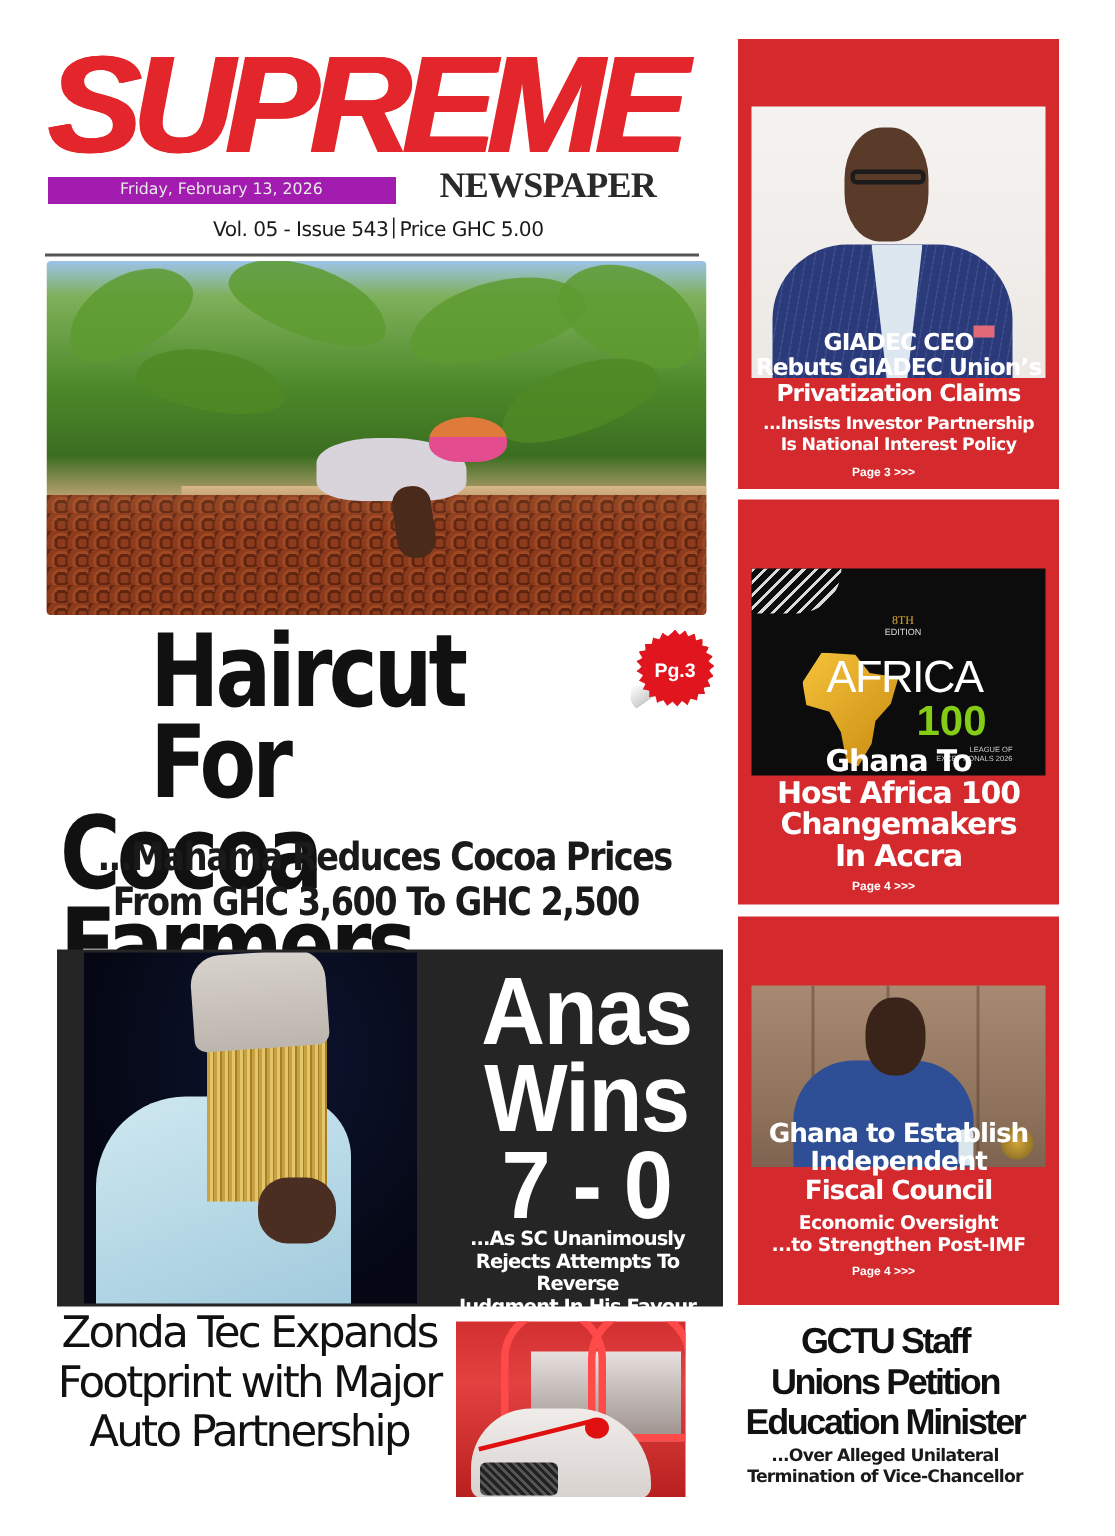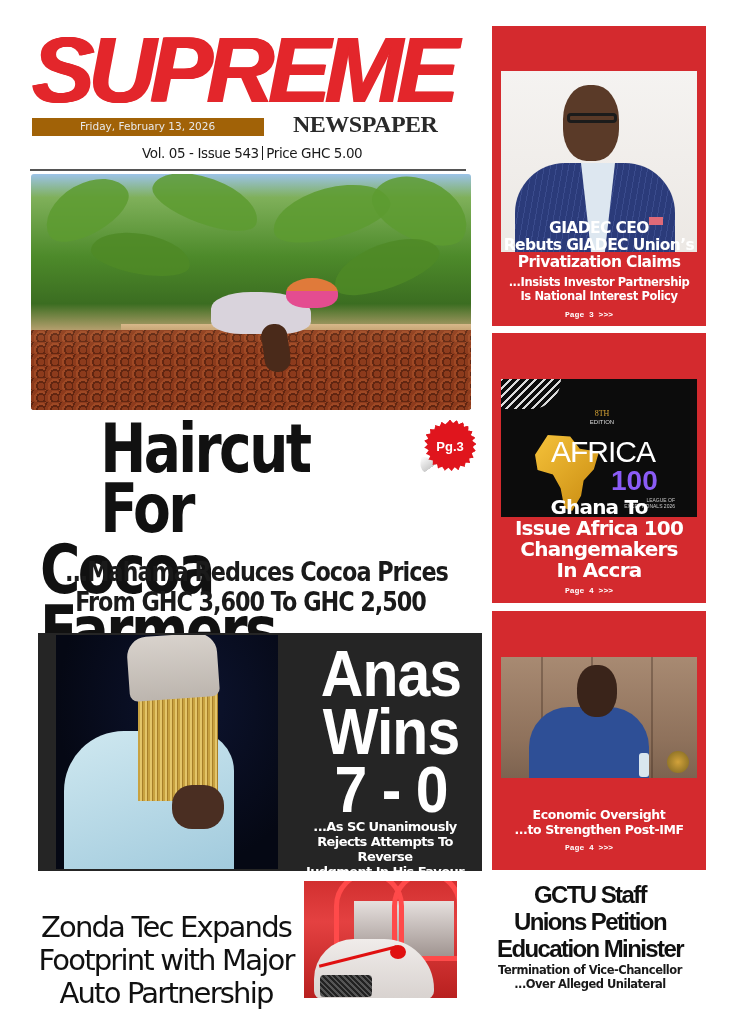--- a/index.html
+++ b/index.html
@@ -16,7 +16,7 @@
     text-shadow: 1px 0 0 #e3262b, -1px 0 0 #e3262b;
   }
   .date-bar {
-    position: absolute; left: 2px; top: 88px; width: 232px; height: 18px; background: #a16207;
+    position: absolute; left: 2px; top: 88px; width: 232px; height: 18px; background: #a21caf;
     clip-path: polygon(0 0, 100% 0, 100% 100%, 0 100%);
   }
   .date-text {

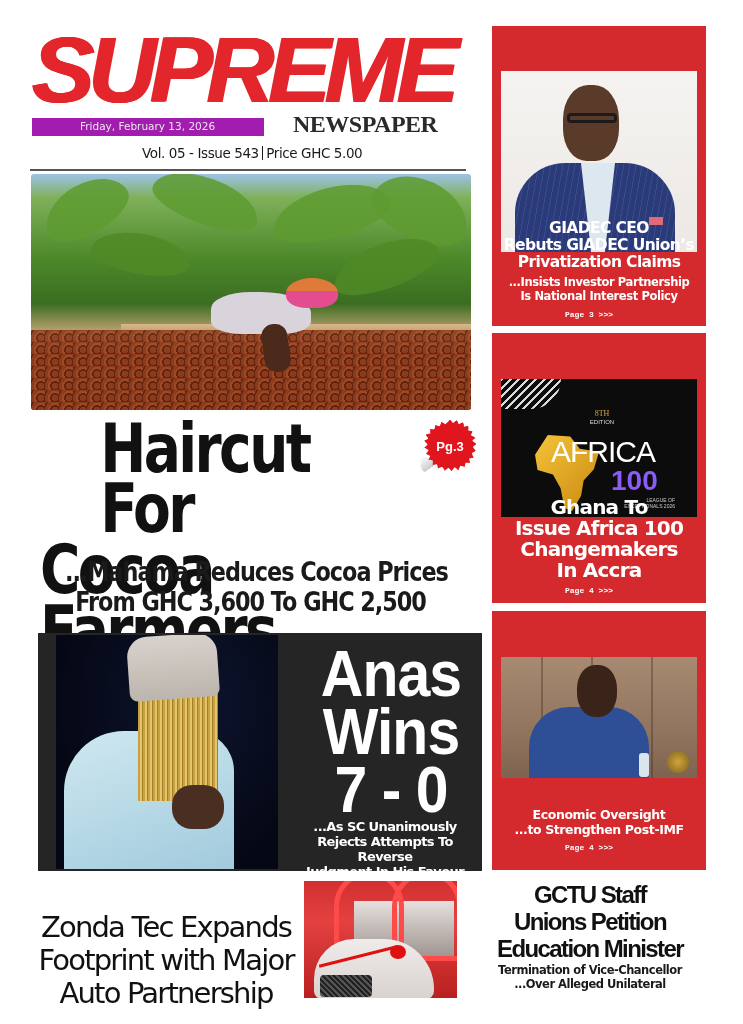--- a/index.html
+++ b/index.html
@@ -109,7 +109,7 @@
   .card .photo { position: absolute; left: 9px; width: 196px; overflow: hidden; margin-top: 36px; }
   .card .title { position: absolute; left: 0; width: 214px; font-family: "DejaVu Sans", sans-serif; font-weight: bold; letter-spacing: -0.6px; }
   .card .sub { position: absolute; left: 0; width: 214px; font-family: "DejaVu Sans", sans-serif; font-weight: bold; letter-spacing: -0.4px; }
-  .card .page { position: absolute; left: 0; width: 194px; font-family: Liberation Mono, monospace; font-size: 8px; font-weight: bold; }
+  .card .page { position: absolute; left: 0; width: 194px; font-family: Liberation Sans, sans-serif; font-size: 8px; font-weight: bold; }
 
   .card-1 { top: 26px; height: 300px; }
   .card-1 .photo { top: 9px; height: 181px; background: linear-gradient(180deg, #f5f3f1, #ece8e4); }

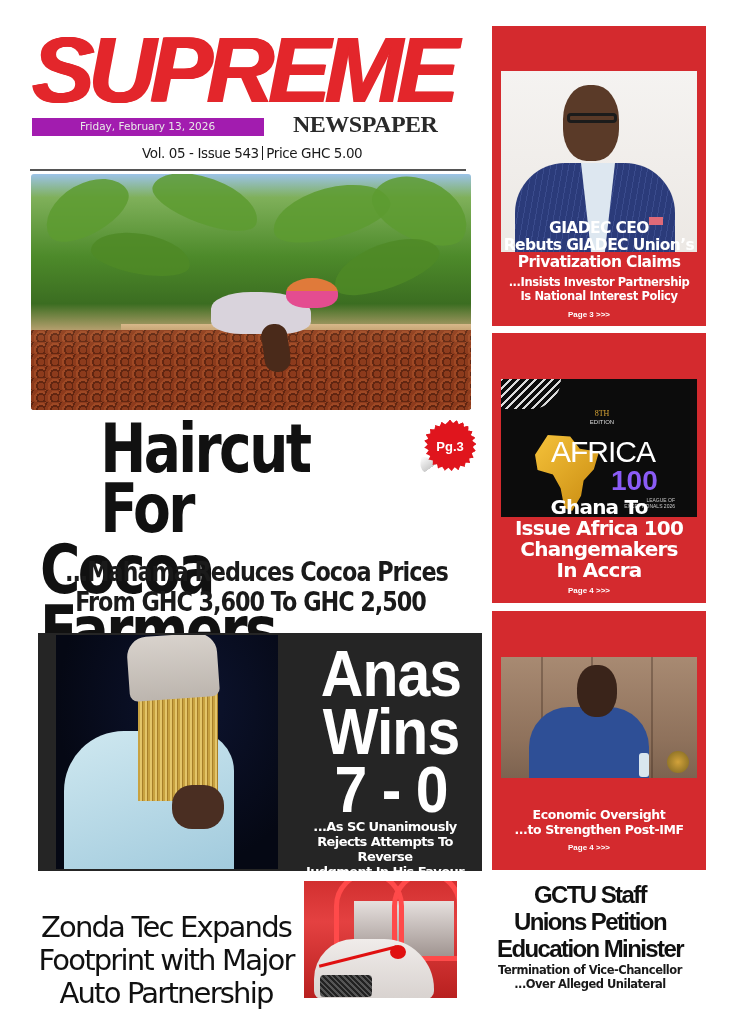--- a/index.html
+++ b/index.html
@@ -129,7 +129,7 @@
   .card-2 .photo .edition-2 { position: absolute; left: 76px; top: 40px; width: 50px; text-align: center; font-family: "Liberation Sans", sans-serif; font-size: 6px; color: #ddd; }
   .card-2 .photo .continent { position: absolute; left: 34px; top: 56px; width: 64px; height: 76px; background: linear-gradient(135deg, #f5c23a, #c88a10); clip-path: polygon(20% 0, 55% 2%, 70% 18%, 100% 22%, 92% 45%, 76% 60%, 72% 80%, 58% 100%, 46% 96%, 40% 70%, 28% 52%, 4% 46%, 0 26%); }
   .card-2 .photo .africa { position: absolute; left: 50px; top: 58px; font-family: "Liberation Sans", sans-serif; font-weight: normal; font-size: 30px; color: #fff; letter-spacing: -1px; line-height: 1; }
-  .card-2 .photo .hundred { position: absolute; left: 110px; top: 88px; font-family: "Liberation Sans", sans-serif; font-weight: bold; font-size: 28px; color: #8b5cf6; line-height: 1; text-align: right; }
+  .card-2 .photo .hundred { position: absolute; left: 110px; top: 88px; font-family: "Liberation Sans", sans-serif; font-weight: bold; font-size: 28px; color: #84cc16; line-height: 1; text-align: right; }
   .card-2 .photo .league { position: absolute; left: 104px; top: 118px; width: 70px; text-align: right; font-family: "Liberation Sans", sans-serif; font-size: 5px; color: #ccc; line-height: 6px; }
   .card-2 .title { top: 164px; font-size: 20px; line-height: 21px; letter-spacing: -0.8px; }
   .card-2 .page { top: 253px; }

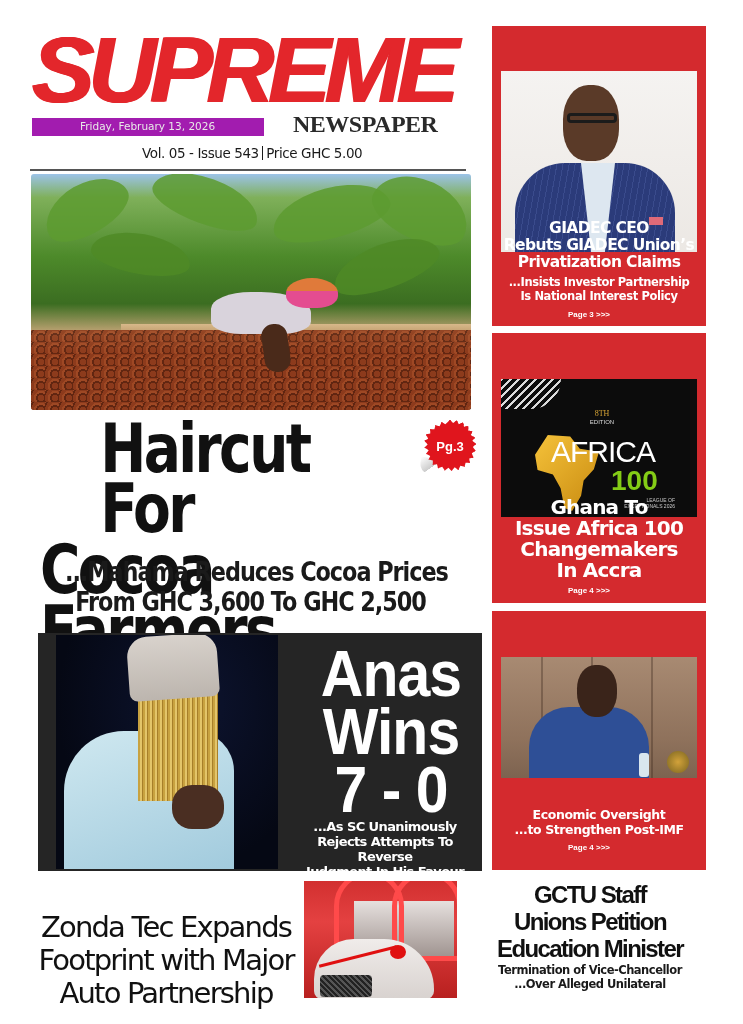--- a/index.html
+++ b/index.html
@@ -267,7 +267,7 @@
   </div>
   <div class="title">
     <div>Ghana To</div>
-    <div>Issue Africa 100</div>
+    <div>Host Africa 100</div>
     <div>Changemakers</div>
     <div>In Accra</div>
   </div>

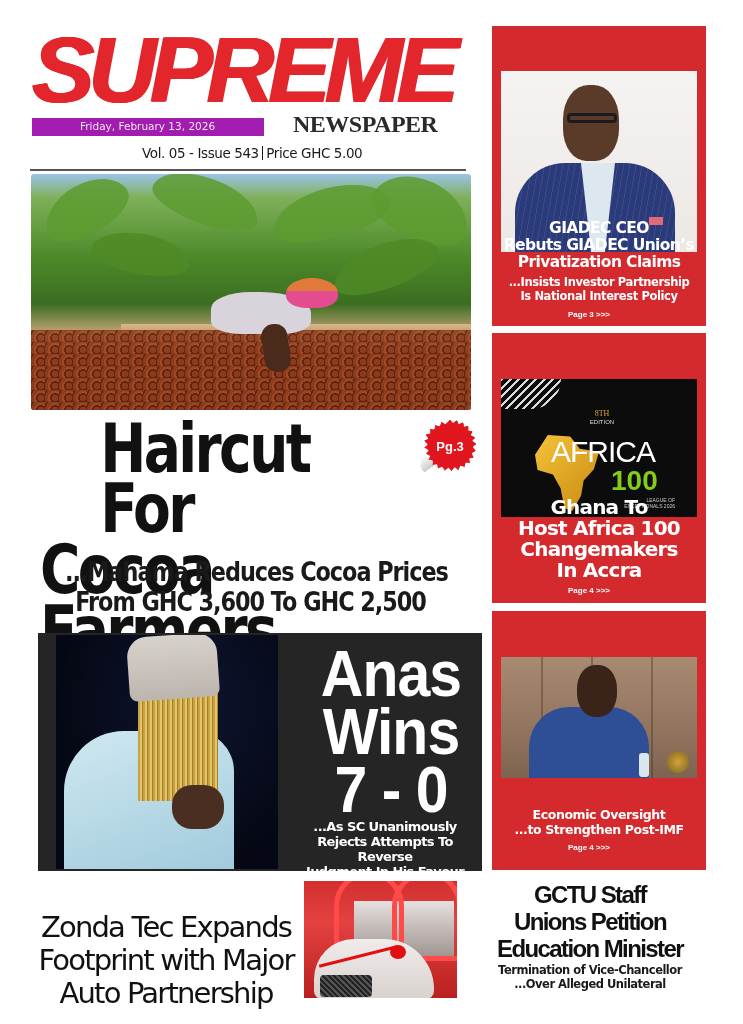--- a/index.html
+++ b/index.html
@@ -283,6 +283,11 @@
     <div class="head"></div>
     <div class="bottle"></div>
     <div class="seal"></div>
+  </div>
+  <div class="title">
+    <div>Ghana to Establish</div>
+    <div>Independent</div>
+    <div>Fiscal Council</div>
   </div>
   <div class="sub">
     <div>Economic Oversight</div>

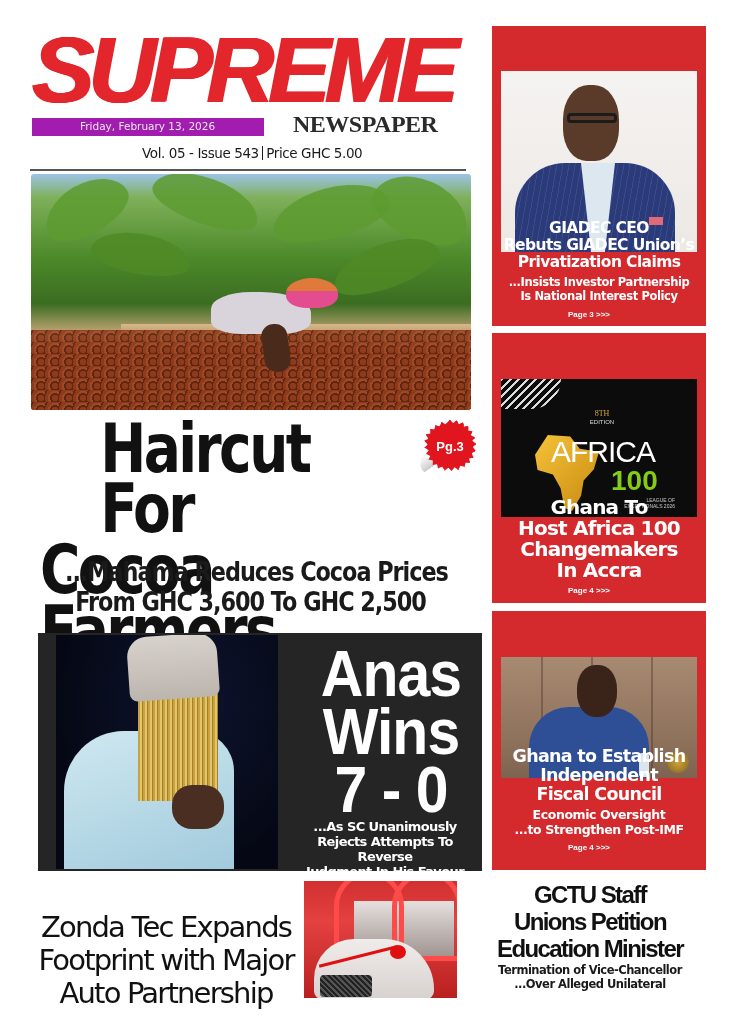--- a/index.html
+++ b/index.html
@@ -147,7 +147,7 @@
 
   
   .zonda-head {
-    position: absolute; left: 30px; top: 911px; width: 272px; text-align: center;
+    position: absolute; left: 30px; top: 872px; width: 272px; text-align: center;
     font-family: "DejaVu Sans", sans-serif; font-weight: normal; font-size: 29px; line-height: 33px;
     letter-spacing: -1.8px; color: #111;
   }

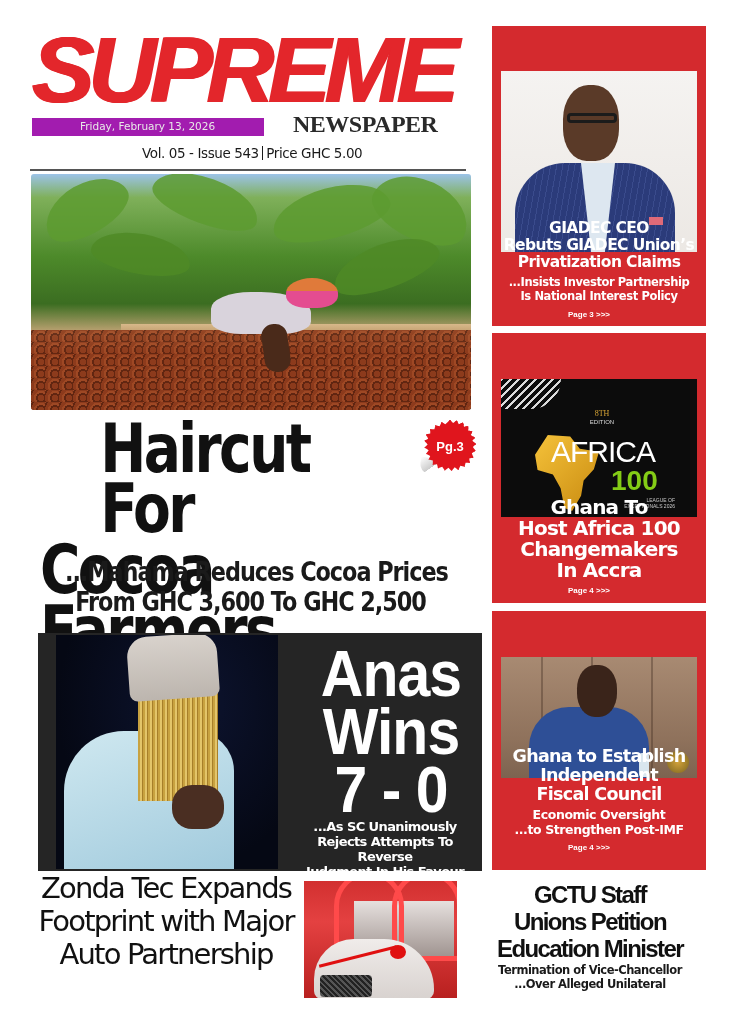--- a/index.html
+++ b/index.html
@@ -317,8 +317,8 @@
   <div>Education Minister</div>
 </h3>
 <div class="gctu-sub">
+  <div>...Over Alleged Unilateral</div>
   <div>Termination of Vice-Chancellor</div>
-  <div>...Over Alleged Unilateral</div>
 </div>
 
 </body></html>

